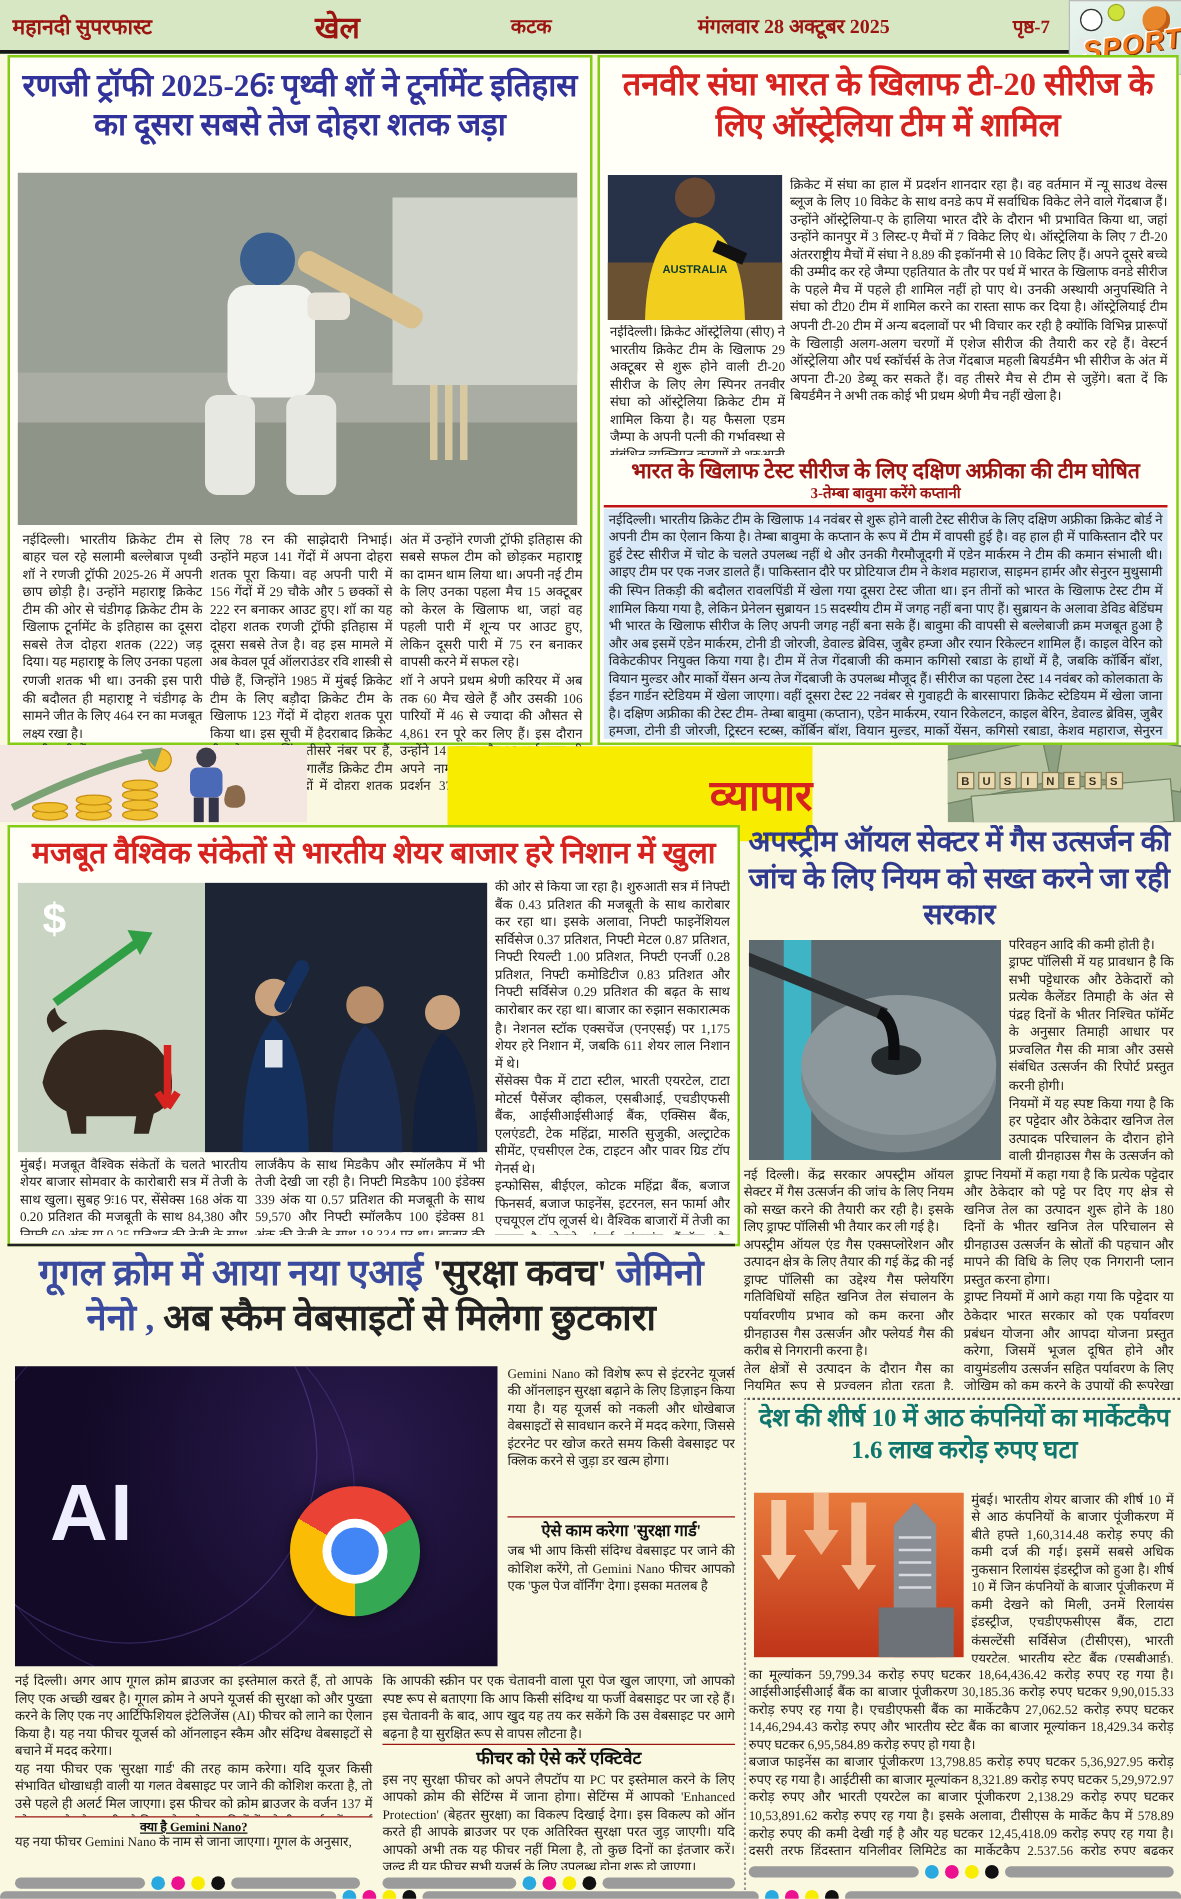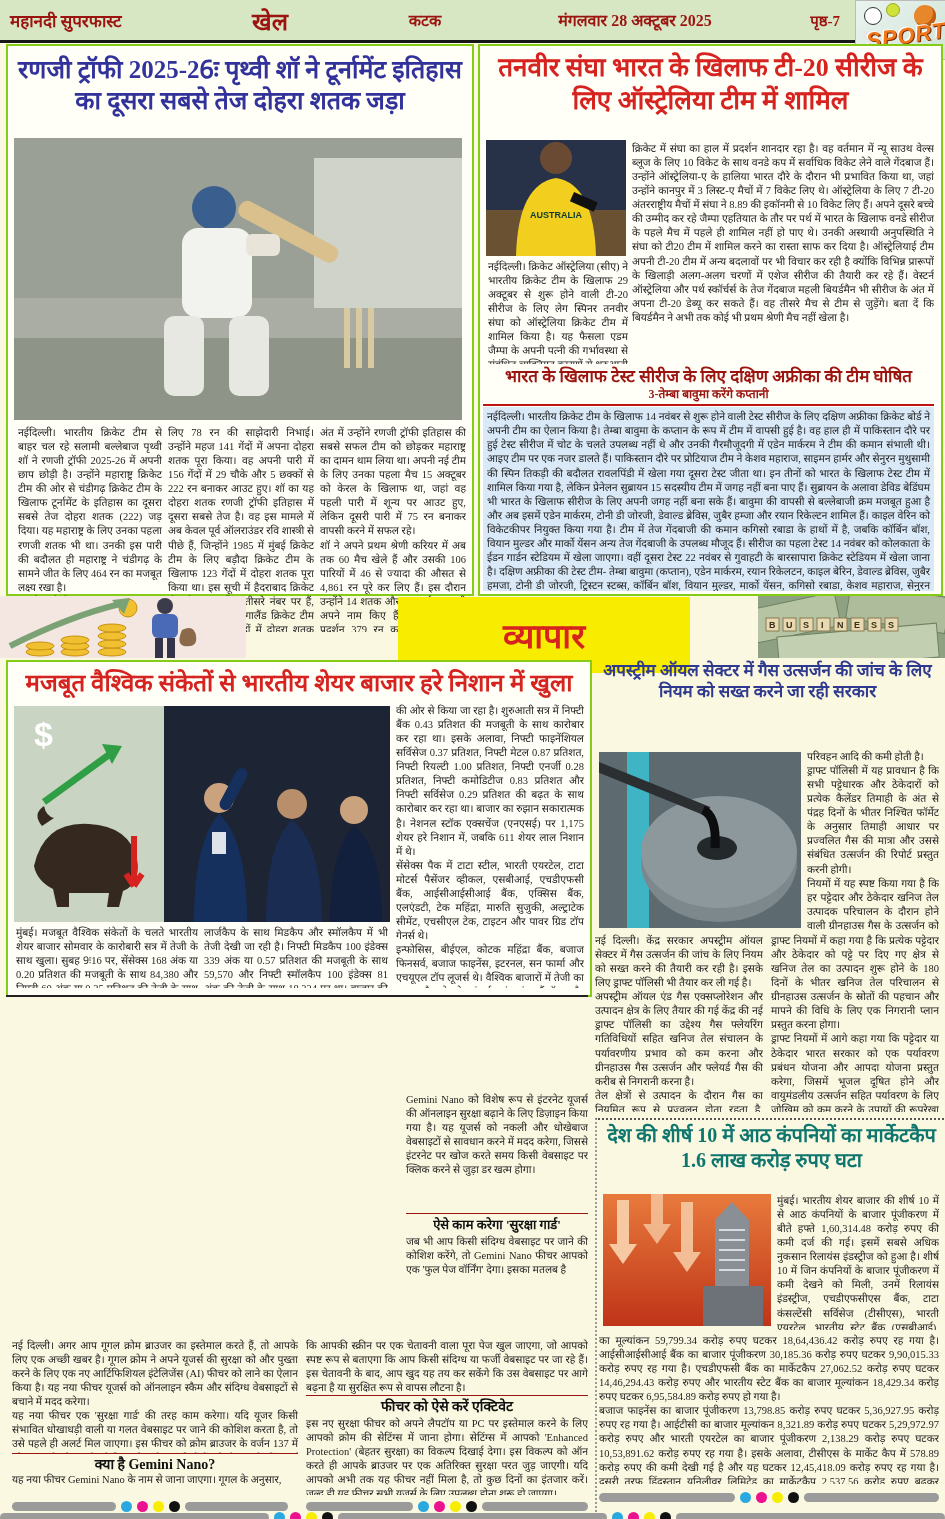--- a/index.html
+++ b/index.html
@@ -117,7 +117,7 @@
     <path d="M182 34 q12 -6 14 6 q2 12 -12 10 q-8 -2 -2 -16z" fill="#8a6a4a"></path>
   </svg>
 </div>
-<div class="abs" style="left:358px;top:597px;width:292px;height:76px;background:#f8ec00;display:flex;align-items:center;justify-content:center;margin-left:40px;">
+<div class="abs" style="left:358px;top:597px;width:292px;height:76px;background:#f8ec00;display:flex;align-items:center;justify-content:flex-end;">
   <div style="font-weight:bold;font-size:34px;color:#d6231f;">व्यापार</div>
 </div>
 <div class="abs" style="left:758px;top:596px;width:187px;height:62px;overflow:hidden;">

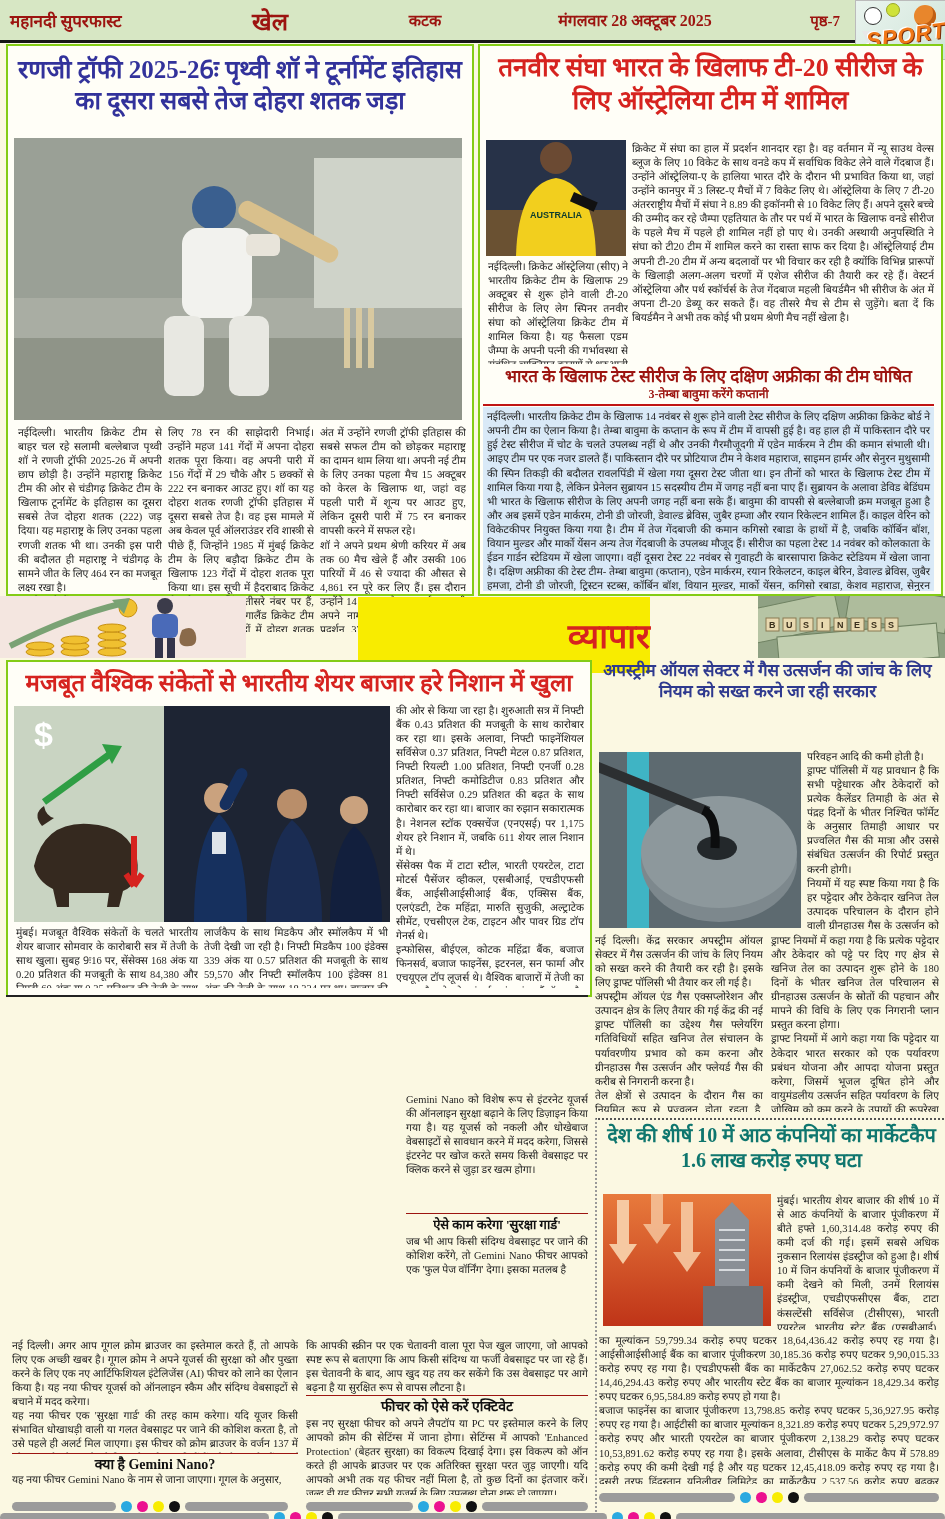--- a/index.html
+++ b/index.html
@@ -188,7 +188,7 @@
 </div>
 
 <div class="abs" style="left:595px;top:660px;width:345px;height:455px;">
-  <div class="hl" style="font-size:17px;color:#2f3a8f;height:86px;overflow:hidden;">अपस्ट्रीम ऑयल सेक्टर में गैस उत्सर्जन की जांच के लिए नियम को सख्त करने जा रही सरकार</div>
+  <div class="hl" style="font-size:23px;color:#2f3a8f;height:86px;overflow:hidden;">अपस्ट्रीम ऑयल सेक्टर में गैस उत्सर्जन की जांच के लिए नियम को सख्त करने जा रही सरकार</div>
 
   <div class="abs" style="left:4px;top:92px;width:202px;height:176px;overflow:hidden;">
     <svg width="202" height="176" viewBox="0 0 202 176">

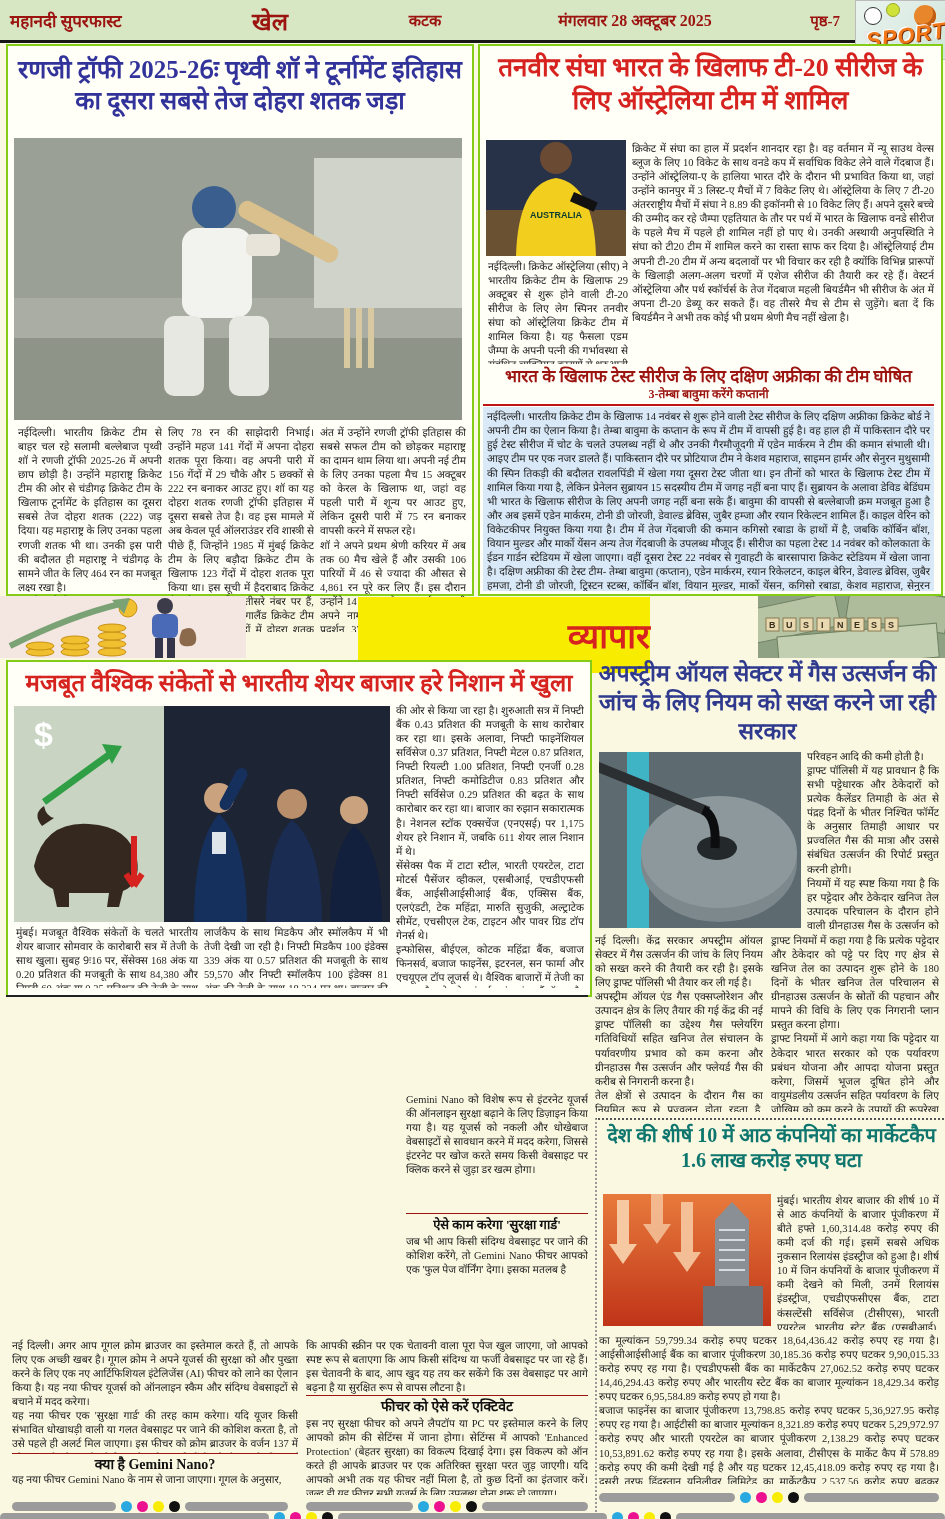--- a/index.html
+++ b/index.html
@@ -213,6 +213,10 @@
 </div>
 
 <div class="abs" style="left:6px;top:995px;width:582px;height:515px;border-top:2px solid #222;">
+  <div class="hl" style="margin-top:4px;font-size:29px;height:86px;overflow:hidden;">
+    <span style="color:#3a4a9e;">गूगल क्रोम में आया नया एआई </span><span style="color:#222;">'सुरक्षा कवच'</span><span style="color:#3a4a9e;"> जेमिनो</span><br>
+    <span style="color:#3a4a9e;">नेनो ,</span><span style="color:#222;"> अब स्कैम वेबसाइटों से मिलेगा छुटकारा</span>
+  </div>
 
   <div class="abs" style="left:400px;top:96px;width:182px;height:240px;">
     <div class="body-text" style="height:118px;">Gemini Nano को विशेष रूप से इंटरनेट यूजर्स की ऑनलाइन सुरक्षा बढ़ाने के लिए डिज़ाइन किया गया है। यह यूजर्स को नकली और धोखेबाज वेबसाइटों से सावधान करने में मदद करेगा, जिससे इंटरनेट पर खोज करते समय किसी वेबसाइट पर क्लिक करने से जुड़ा डर खत्म होगा।</div>

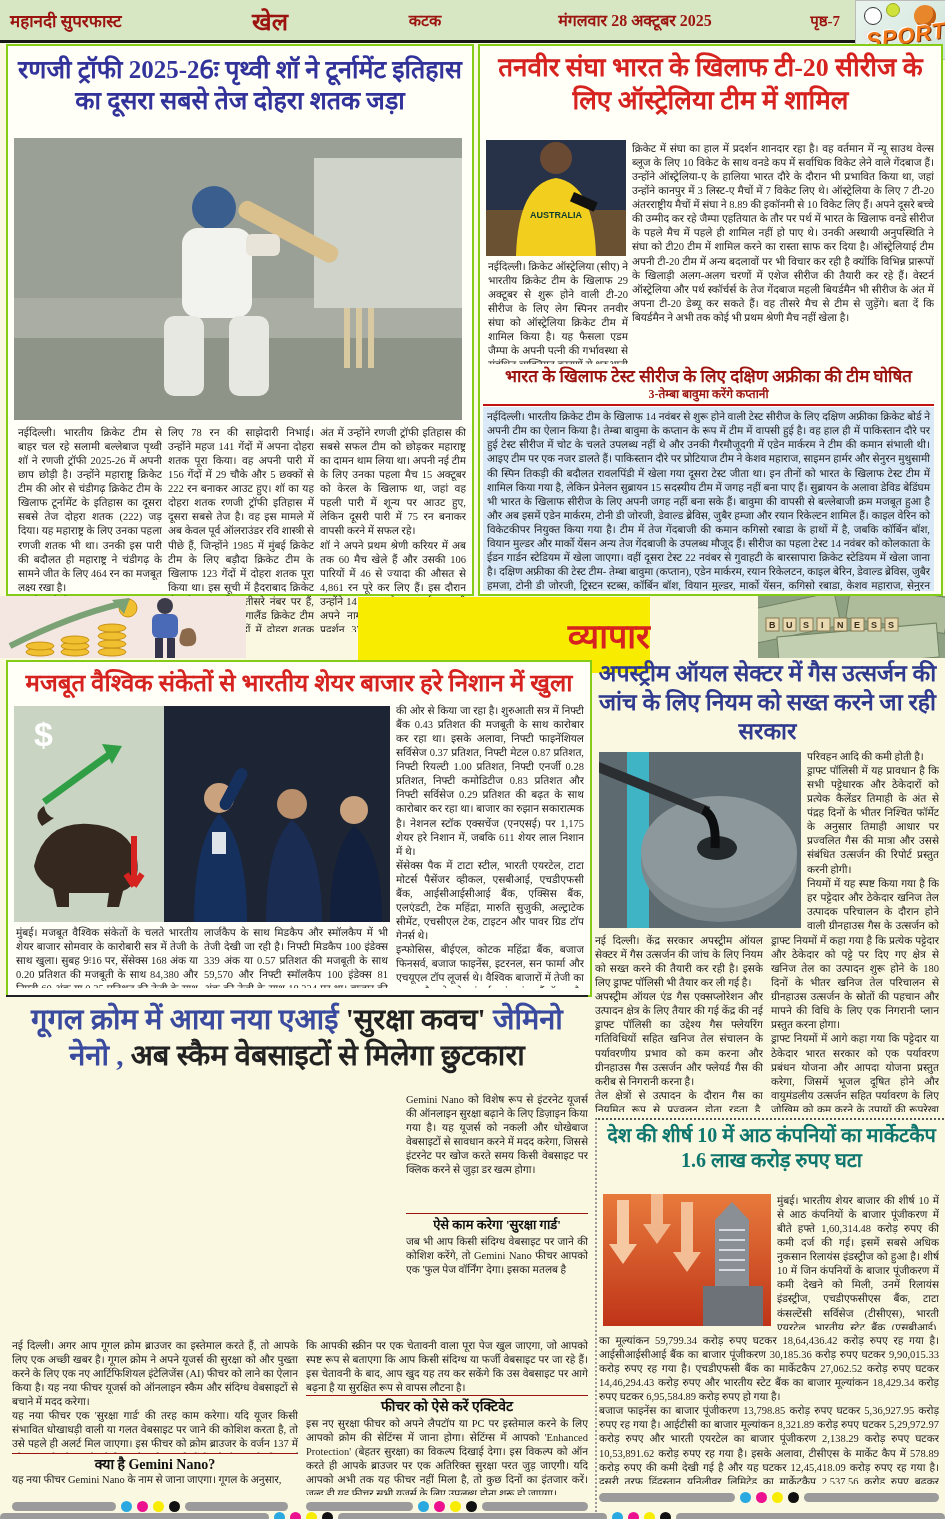--- a/index.html
+++ b/index.html
@@ -218,6 +218,16 @@
     <span style="color:#3a4a9e;">नेनो ,</span><span style="color:#222;"> अब स्कैम वेबसाइटों से मिलेगा छुटकारा</span>
   </div>
 
+  <div class="abs" style="left:6px;top:96px;width:386px;height:240px;background:radial-gradient(circle at 70% 30%,#2a1a4e,#120a26 70%);overflow:hidden;">
+    <div class="abs" style="left:-60px;top:-80px;width:300px;height:300px;border:1px solid rgba(150,120,255,.25);border-radius:50%;"></div>
+    <div class="abs" style="left:-30px;top:-50px;width:300px;height:300px;border:1px solid rgba(150,120,255,.18);border-radius:50%;"></div>
+    <div class="abs" style="left:28px;top:80px;font-family:'Liberation Sans',sans-serif;font-weight:bold;font-size:64px;color:#eef;letter-spacing:2px;">AI</div>
+
+    <div class="abs" style="left:220px;top:96px;width:104px;height:104px;border-radius:50%;background:conic-gradient(from -60deg,#ea4335 0 120deg,#34a853 120deg 240deg,#fbbc05 240deg 360deg);box-shadow:0 0 12px rgba(0,0,0,.5);">
+      <div class="abs" style="left:26px;top:26px;width:52px;height:52px;border-radius:50%;background:#fff;"></div>
+      <div class="abs" style="left:33px;top:33px;width:38px;height:38px;border-radius:50%;background:#4285f4;"></div>
+    </div>
+  </div>
   <div class="abs" style="left:400px;top:96px;width:182px;height:240px;">
     <div class="body-text" style="height:118px;">Gemini Nano को विशेष रूप से इंटरनेट यूजर्स की ऑनलाइन सुरक्षा बढ़ाने के लिए डिज़ाइन किया गया है। यह यूजर्स को नकली और धोखेबाज वेबसाइटों से सावधान करने में मदद करेगा, जिससे इंटरनेट पर खोज करते समय किसी वेबसाइट पर क्लिक करने से जुड़ा डर खत्म होगा।</div>
     <div class="subhead-rule"></div>

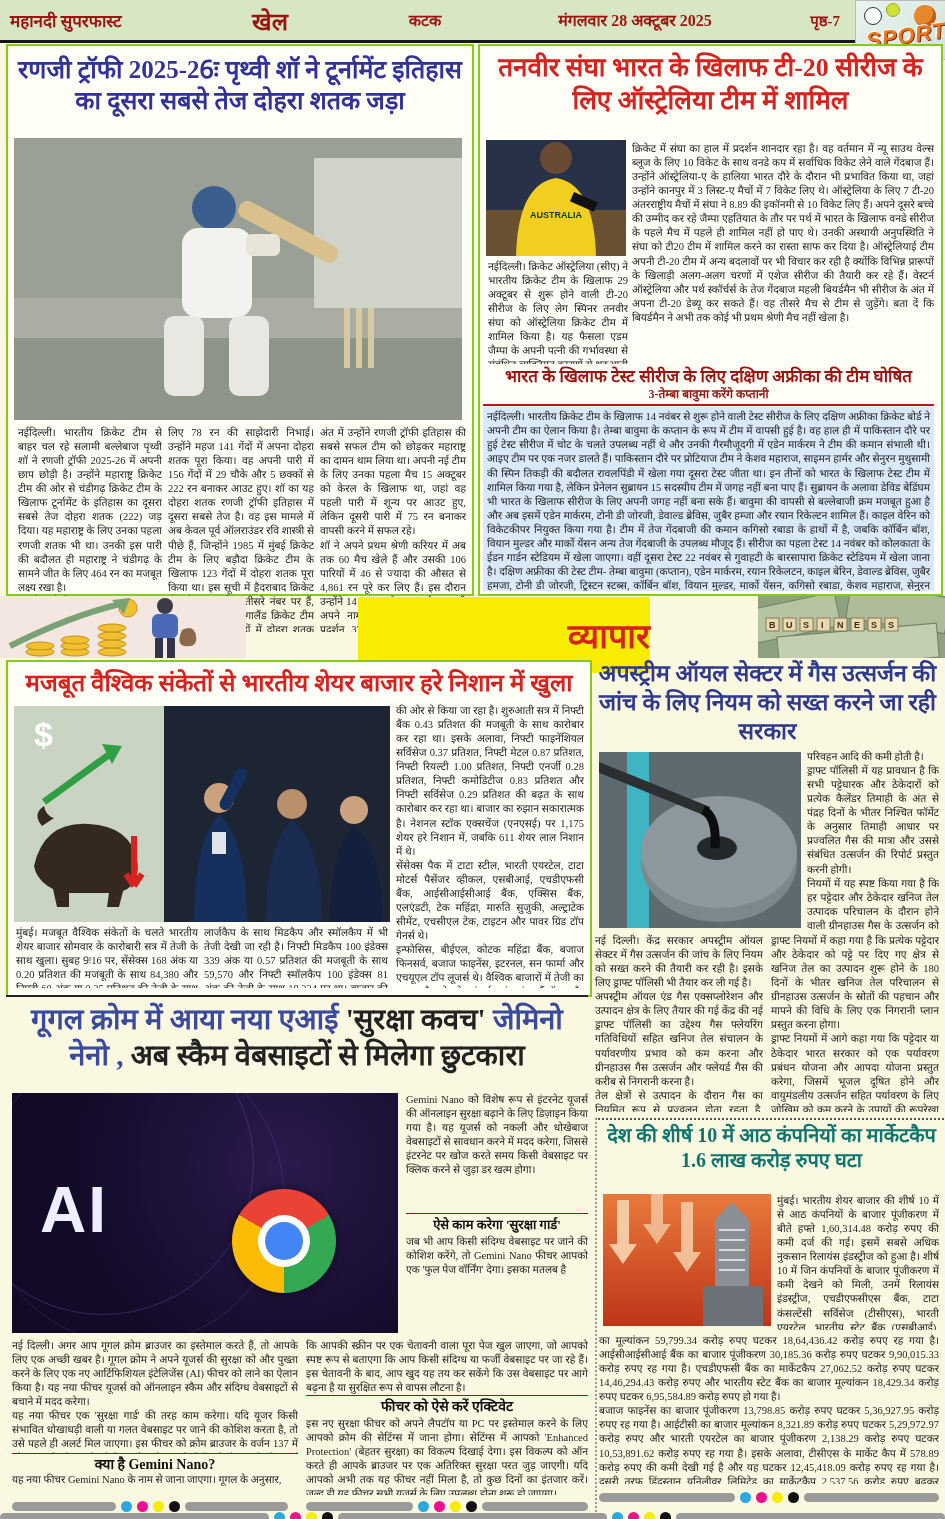--- a/index.html
+++ b/index.html
@@ -237,7 +237,7 @@
   <div class="abs" style="left:6px;top:342px;width:286px;height:158px;">
     <div class="body-text" style="height:114px;">नई दिल्ली। अगर आप गूगल क्रोम ब्राउजर का इस्तेमाल करते हैं, तो आपके लिए एक अच्छी खबर है। गूगल क्रोम ने अपने यूजर्स की सुरक्षा को और पुख्ता करने के लिए एक नए आर्टिफिशियल इंटेलिजेंस (AI) फीचर को लाने का ऐलान किया है। यह नया फीचर यूजर्स को ऑनलाइन स्कैम और संदिग्ध वेबसाइटों से बचाने में मदद करेगा।
 यह नया फीचर एक 'सुरक्षा गार्ड' की तरह काम करेगा। यदि यूजर किसी संभावित धोखाधड़ी वाली या गलत वेबसाइट पर जाने की कोशिश करता है, तो उसे पहले ही अलर्ट मिल जाएगा। इस फीचर को क्रोम ब्राउजर के वर्जन 137 में जोड़ा गया है और उम्मीद है कि आने वाले कुछ दिनों में इसे बीटा वर्जन में यूजर्स के लिए रोलआउट किया जाएगा।</div>
-    <div class="subhead" style="border-top:1.5px solid #9c1410;font-size:14px;">क्या है Gemini Nano?</div>
+    <div class="subhead" style="border-top:1.5px solid #9c1410;font-size:10px;text-decoration:underline;">क्या है Gemini Nano?</div>
     <div class="body-text" style="height:22px;">यह नया फीचर Gemini Nano के नाम से जाना जाएगा। गूगल के अनुसार,</div>
   </div>
   <div class="abs" style="left:300px;top:342px;width:282px;height:158px;">

